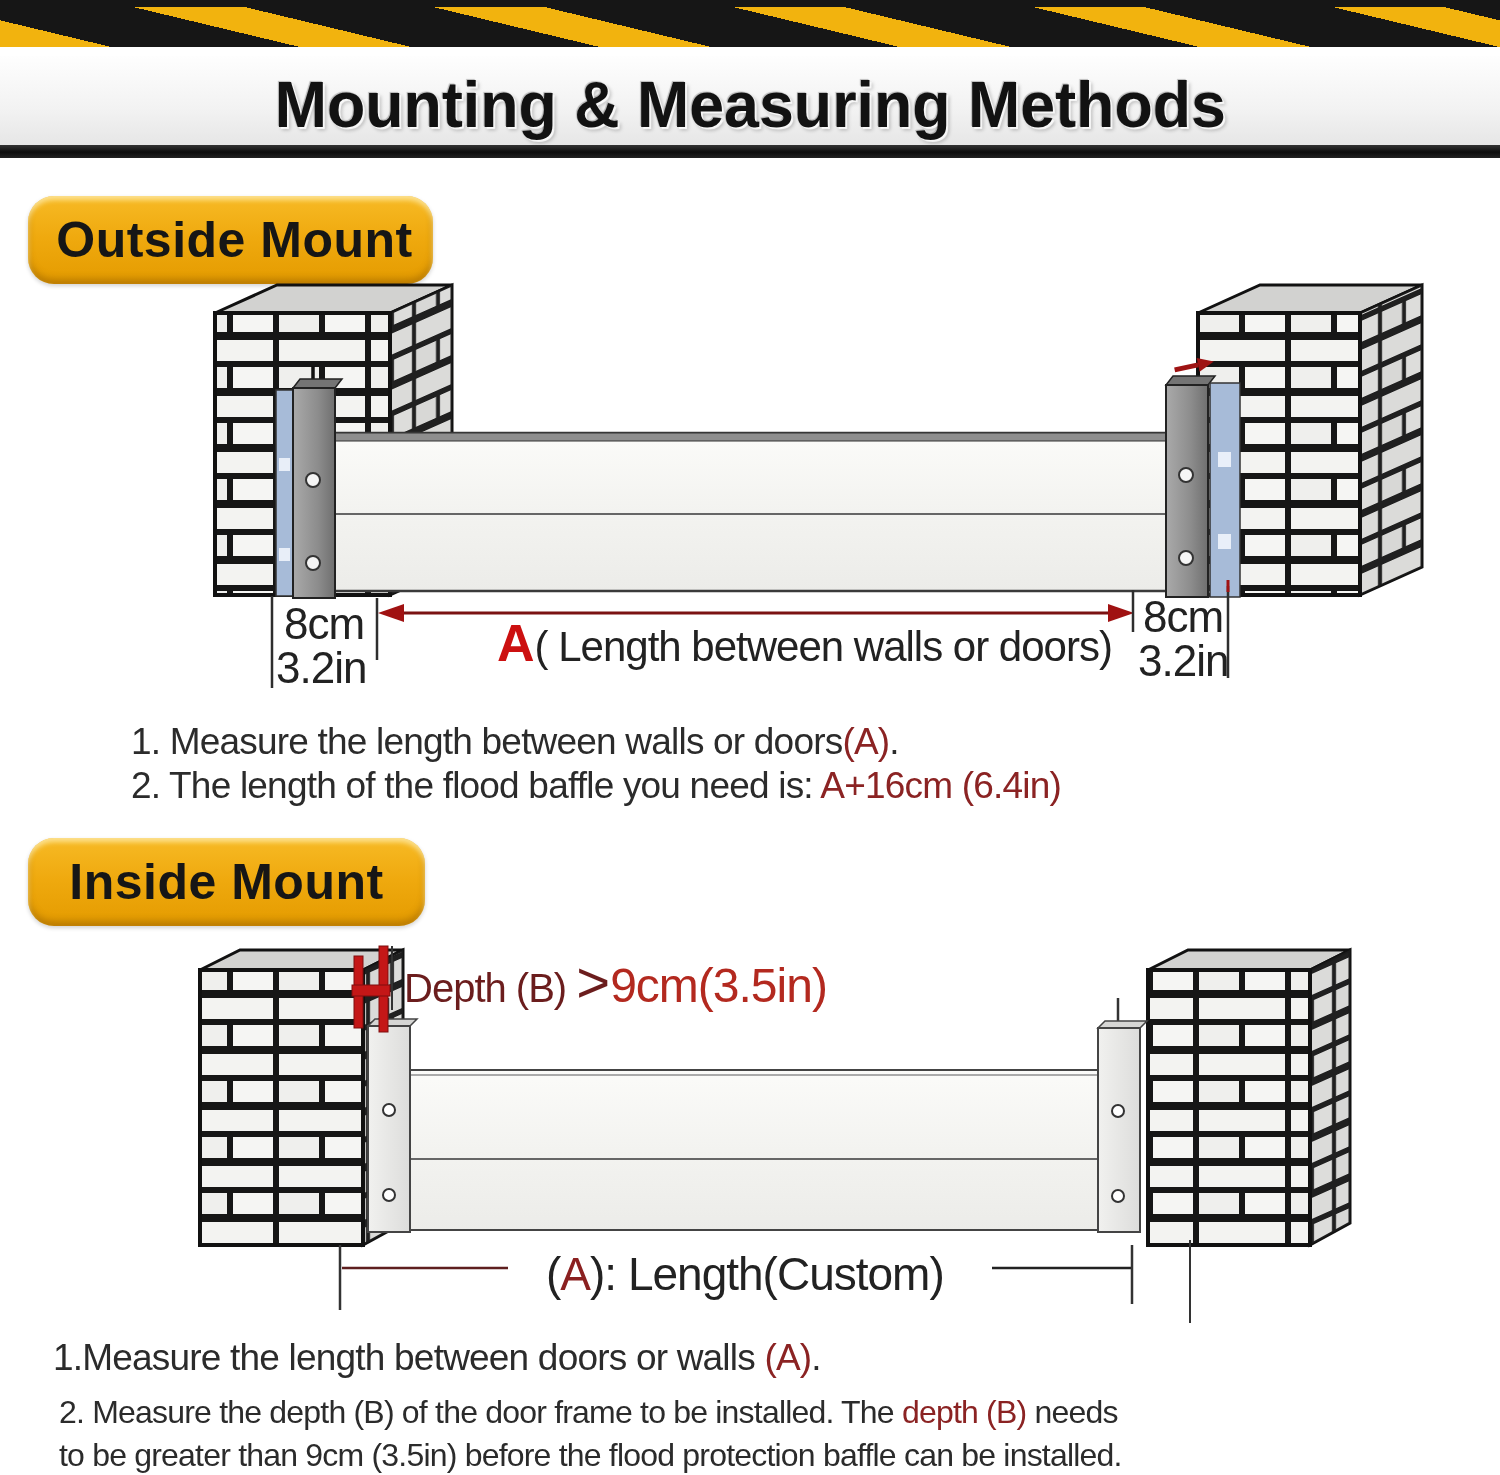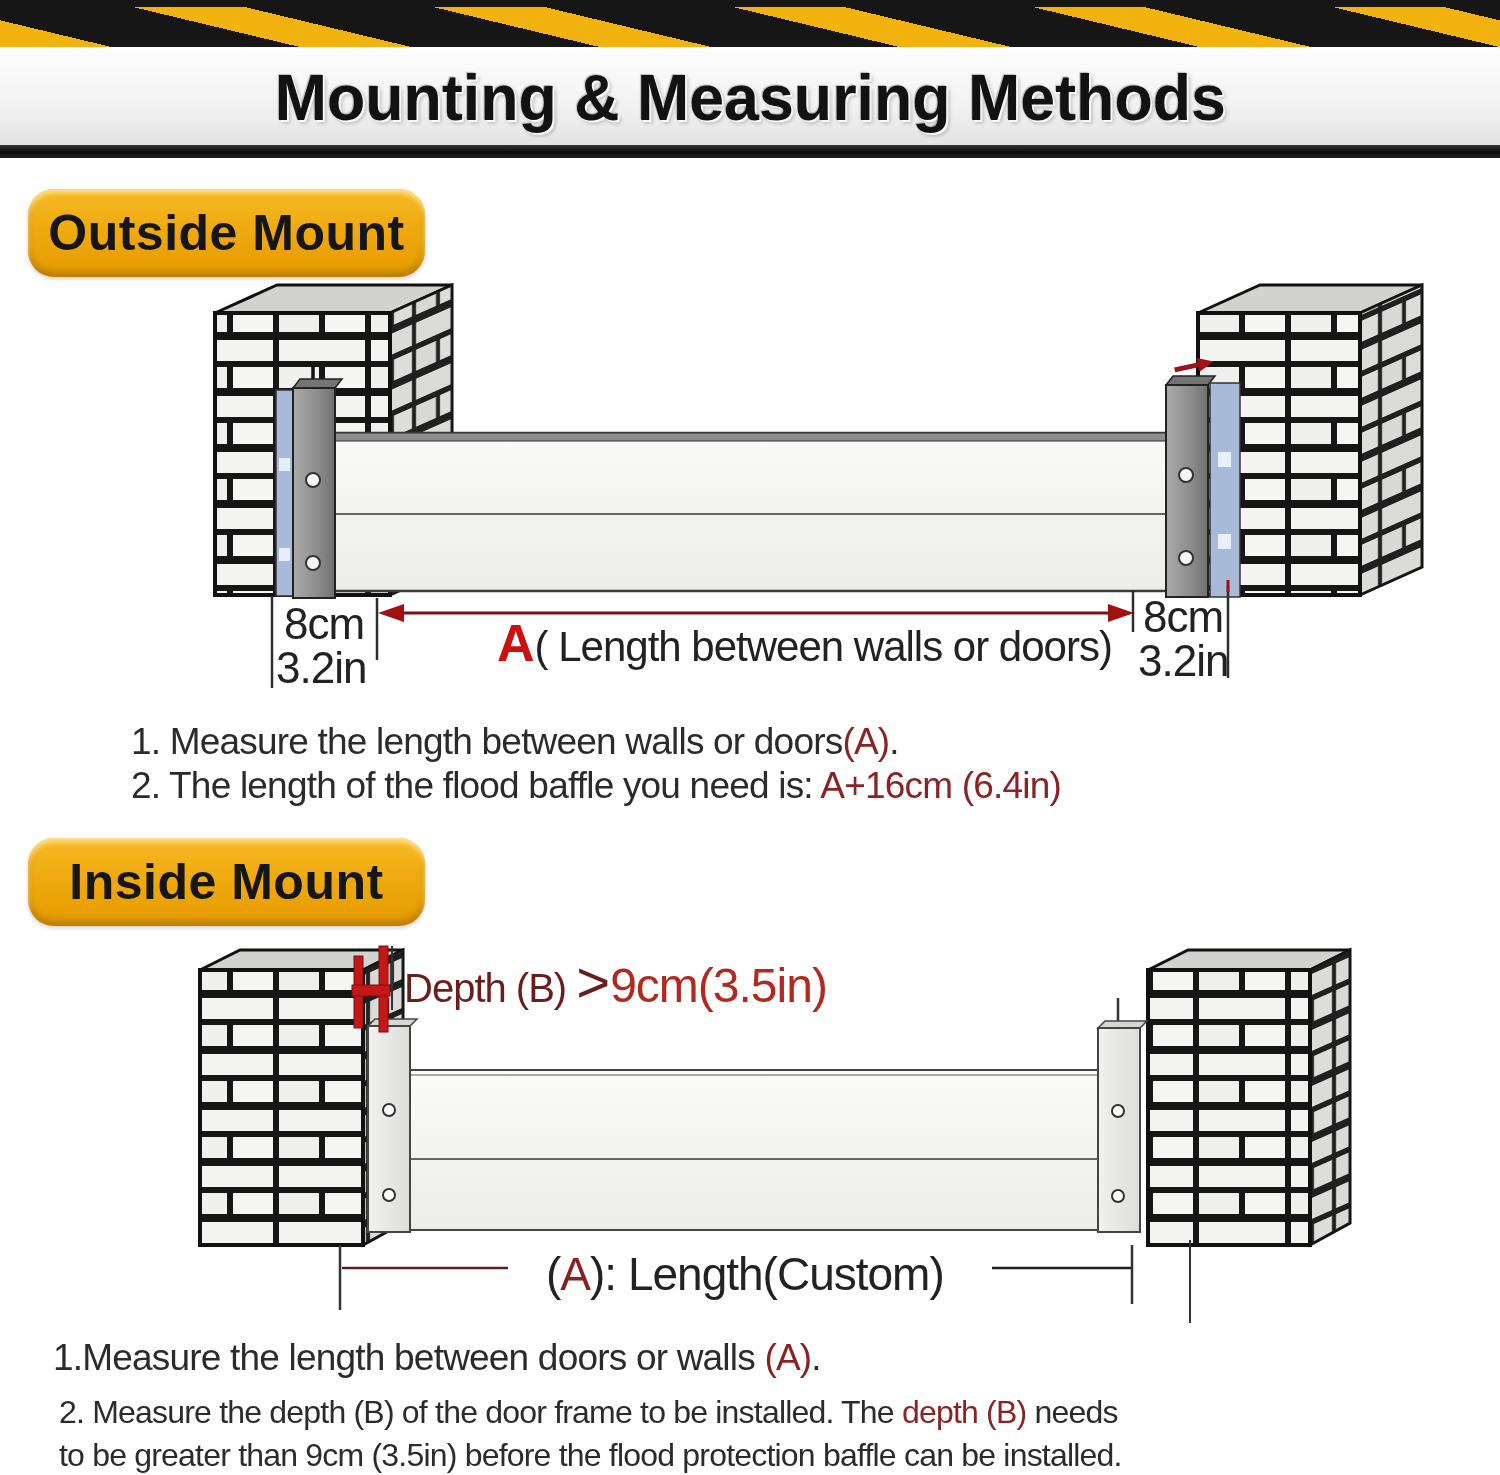--- a/index.html
+++ b/index.html
@@ -16,7 +16,7 @@
   }
   
   .title-band{
-    position:absolute;top:49px;left:0;width:1500px;height:98px;
+    position:absolute;top:56px;left:0;width:1500px;height:98px;
     background:linear-gradient(180deg,#FEFEFE 0%,#F2F2F2 55%,#E3E3E3 100%);
     display:flex;align-items:center;justify-content:center;
   }

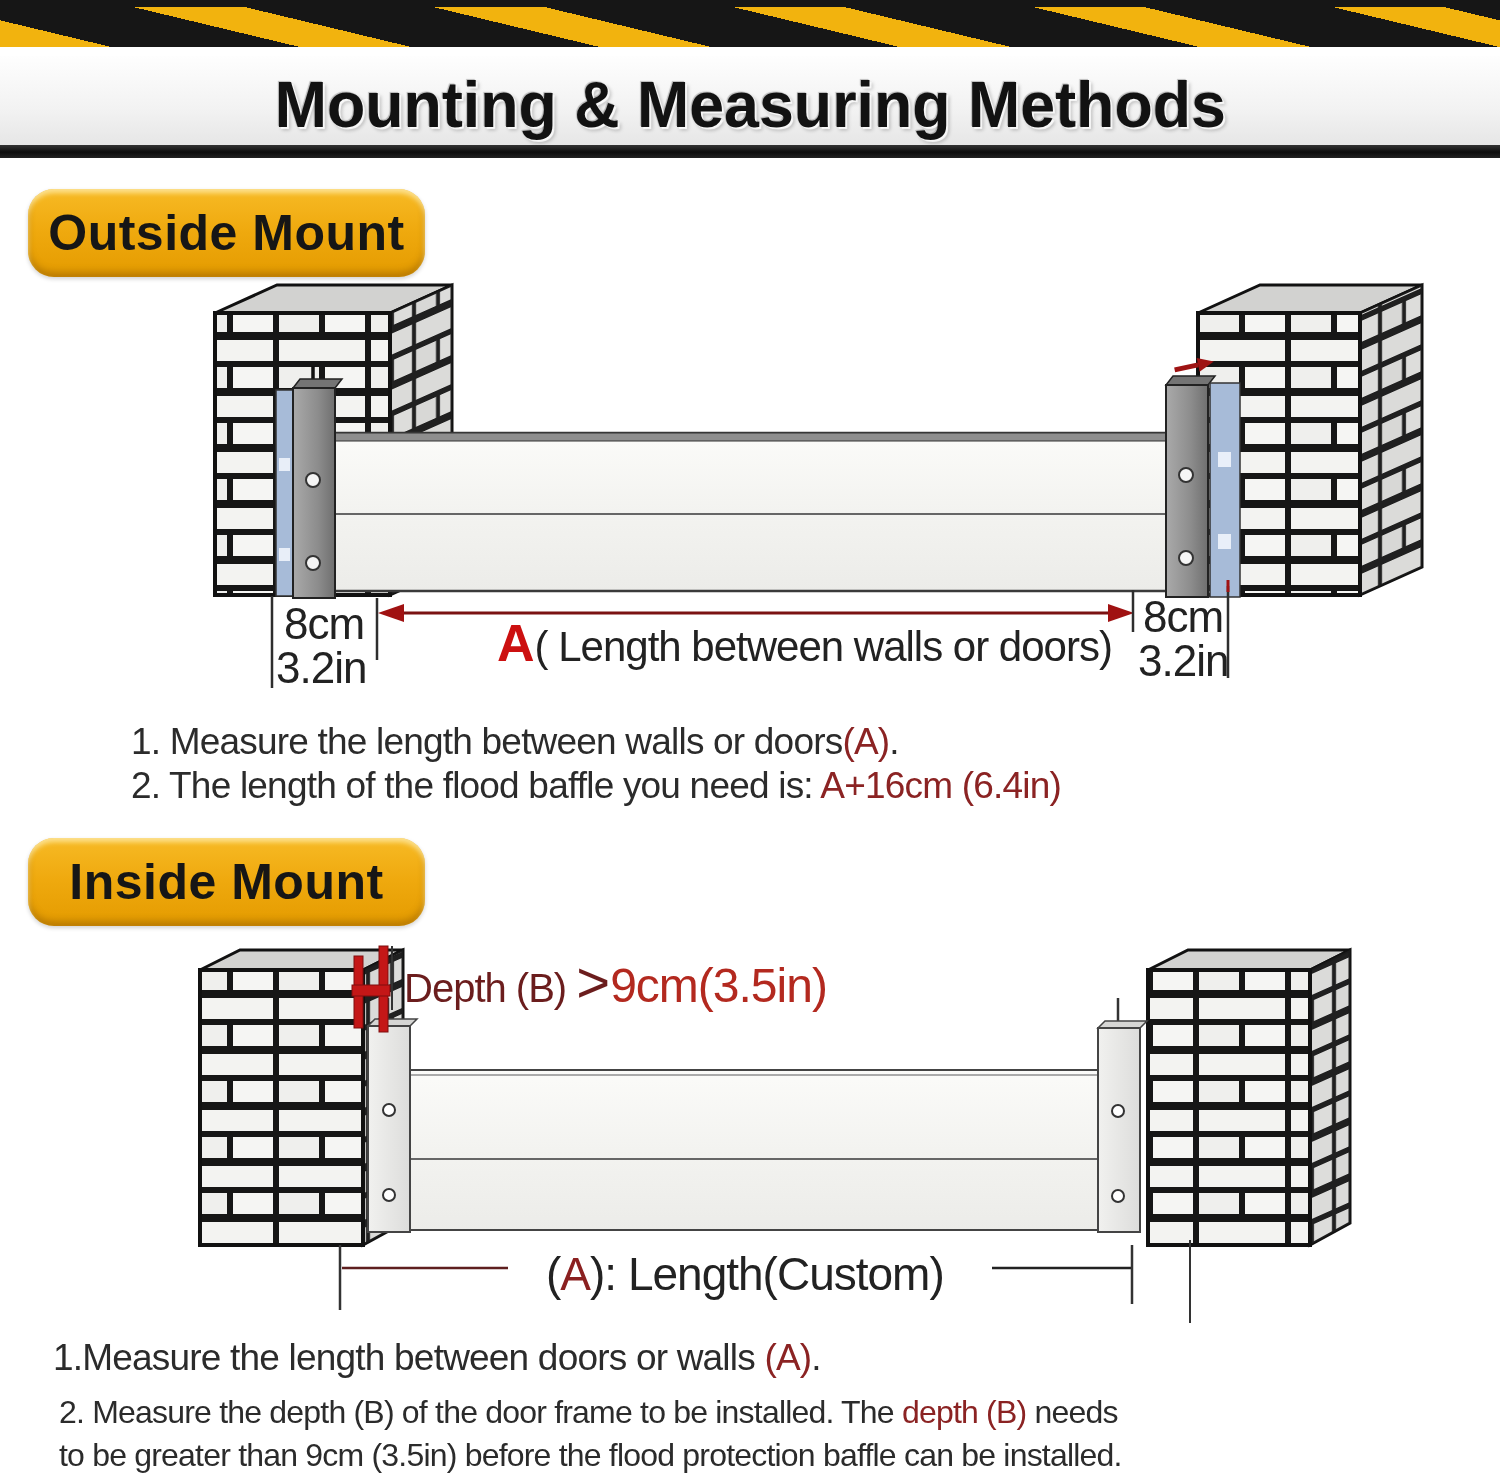--- a/index.html
+++ b/index.html
@@ -37,7 +37,7 @@
     display:flex;align-items:center;justify-content:center;
   }
   .badge span{font-size:50px;font-weight:600;color:#161616;letter-spacing:0.5px;}
-  .badge-outside{top:189px;}
+  .badge-outside{top:196px;padding-left:8px;}
   .badge-inside{top:838px;}
   
   .diagram{position:absolute;left:0;display:block;}

